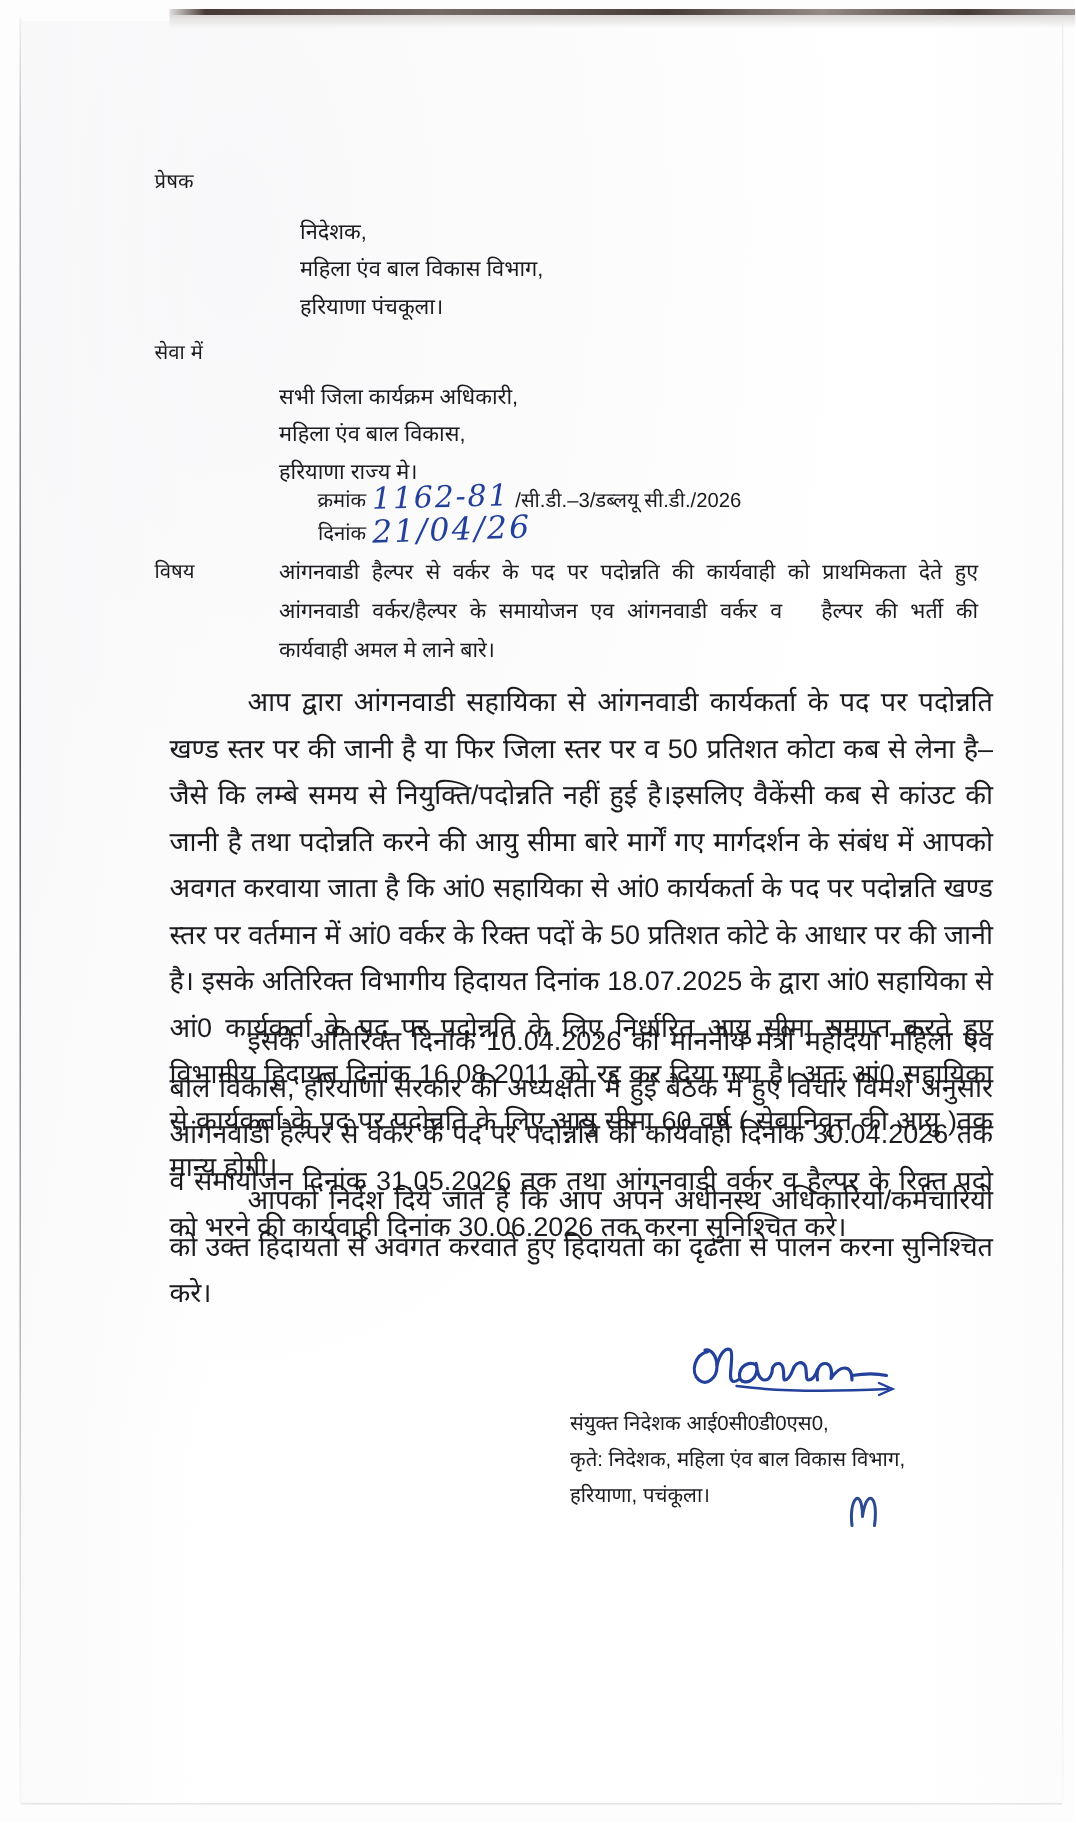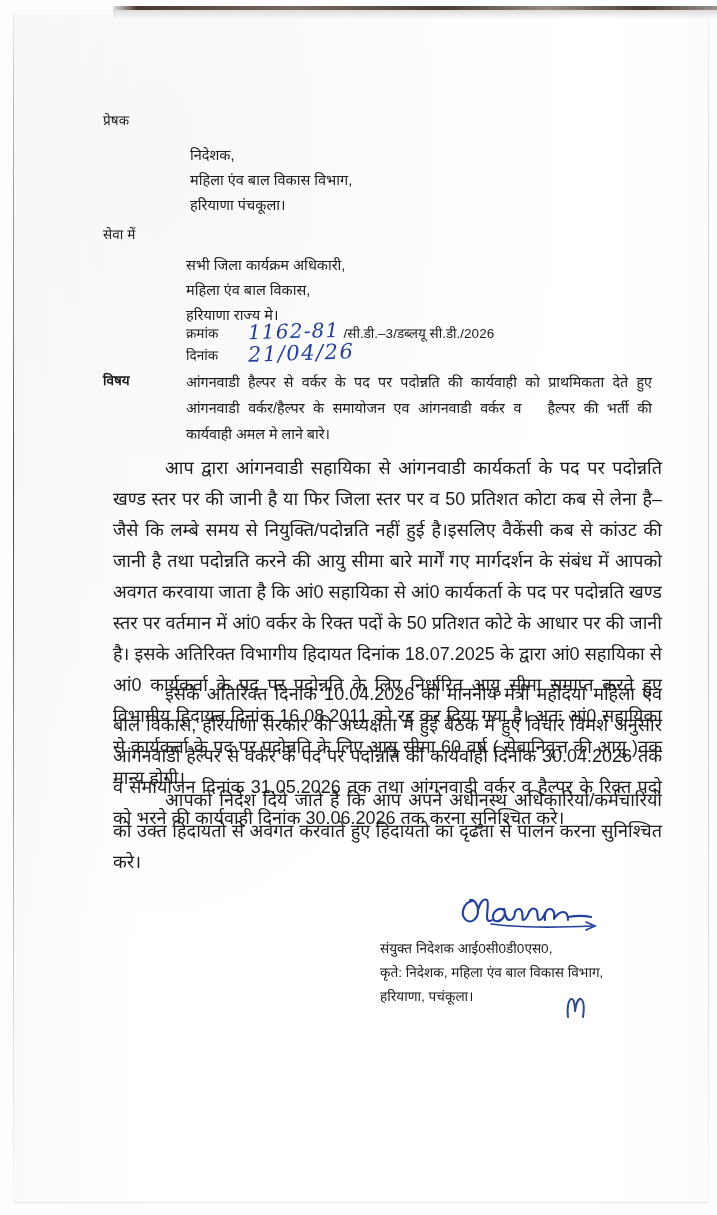--- a/index.html
+++ b/index.html
@@ -214,7 +214,7 @@
 
     <div class="line-label" style="left:103px; top:70px;">प्रेषक</div>
 
-    <div class="addr-block" style="left:190px; top:102px;">
+    <div class="addr-block" style="left:200px; top:102px;">
       <div>निदेशक,</div>
       <div>महिला एंव बाल विकास विभाग,</div>
       <div>हरियाणा पंचकूला।</div>

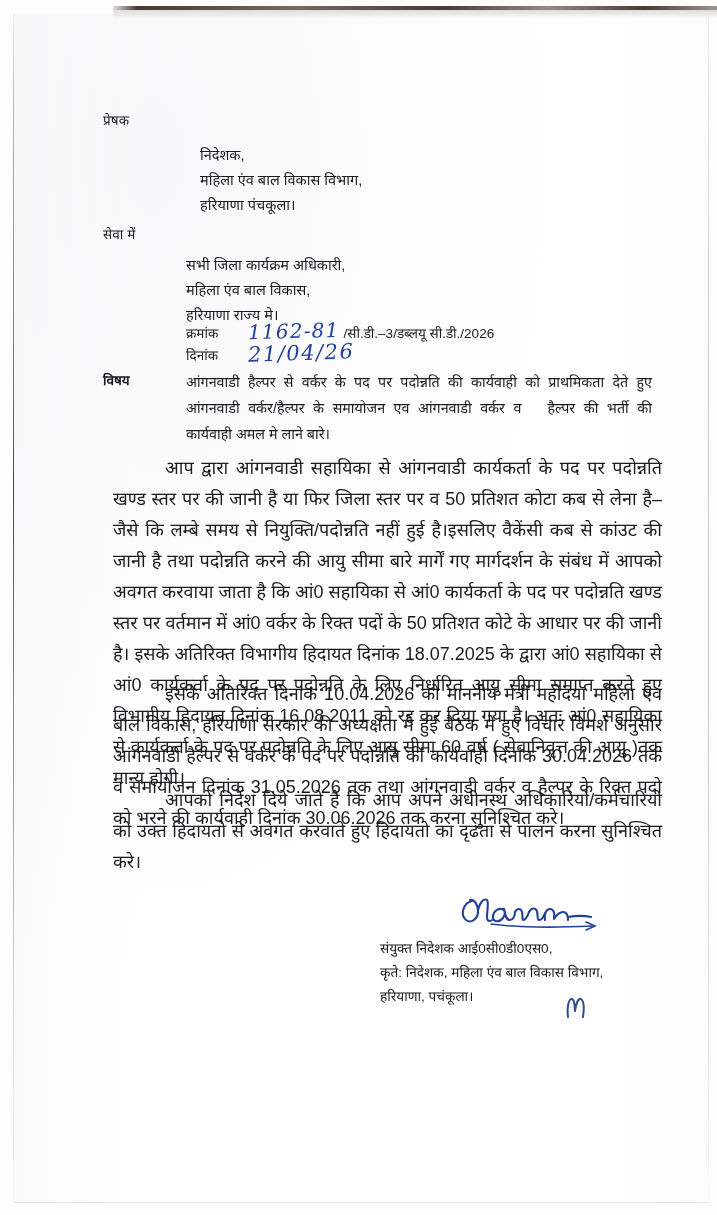--- a/index.html
+++ b/index.html
@@ -122,6 +122,7 @@
     white-space: nowrap;
     display: flex;
     align-items: baseline;
+    text-align: right;
   }
   .ref-label { min-width: 58px; }
   .hand {

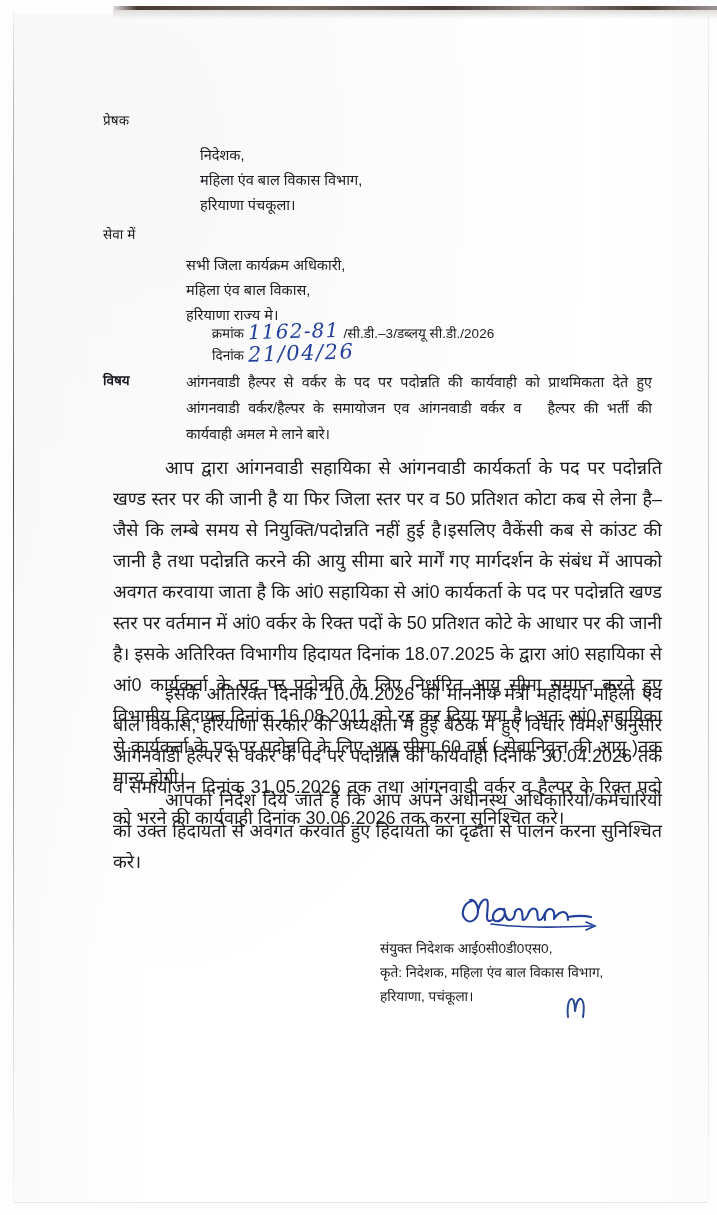--- a/index.html
+++ b/index.html
@@ -147,7 +147,7 @@
     left: 103px;
     top: 330px;
     font-size: 13.5px;
-    font-weight: bold;
+    font-weight: normal;
     text-align: right;
   }
   .subject-body {

